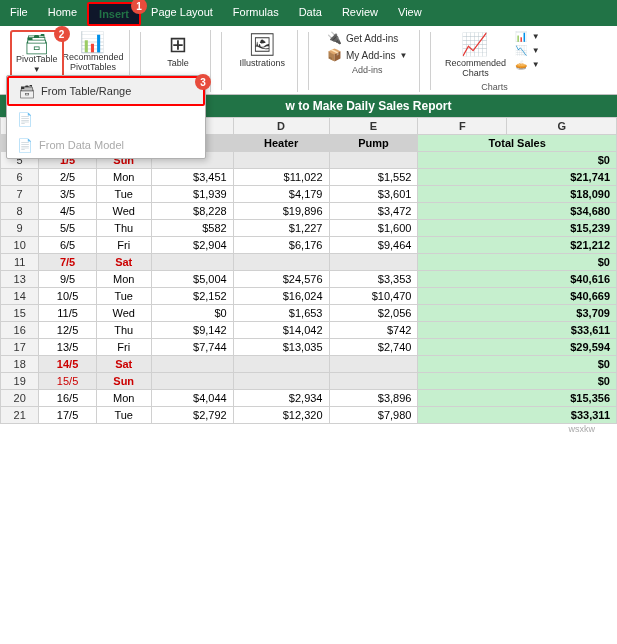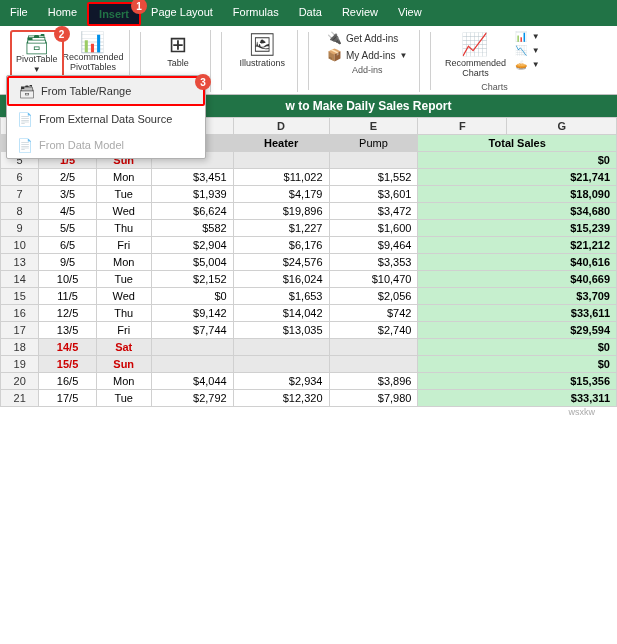--- a/index.html
+++ b/index.html
@@ -312,7 +312,6 @@
   </div>
   <div class="dropdown-item">
     <span class="dropdown-icon">📄</span>
-    <span>From External Data Source</span>
   </div>
   <div class="dropdown-item disabled">
     <span class="dropdown-icon">📄</span>

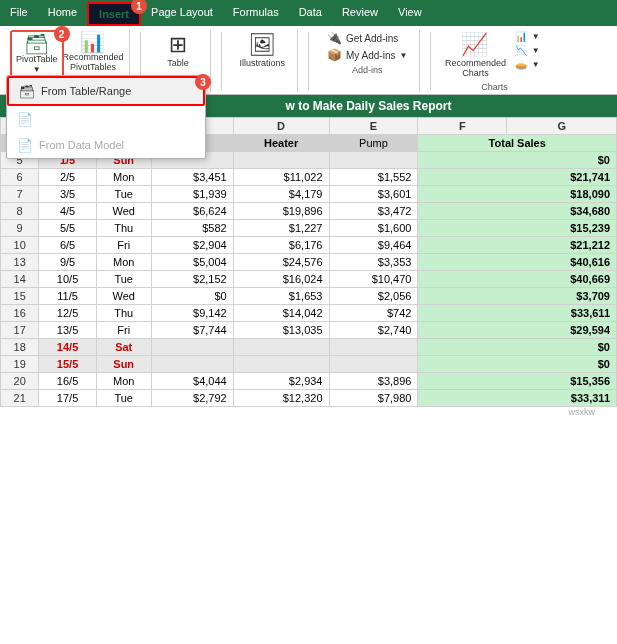--- a/index.html
+++ b/index.html
@@ -345,7 +345,7 @@
         <td></td>
         <td style="text-align:center;font-weight:bold;">AC</td>
         <td style="font-weight:bold;">Heater</td>
-        <td style="text-align:center;font-weight:normal;">Pump</td>
+        <td style="text-align:center;font-weight:bold;">Pump</td>
         <td colspan="2" style="text-align:center;font-weight:bold;background:#c6efce;">Total Sales</td>
       </tr>
     <tr class="gray-row">

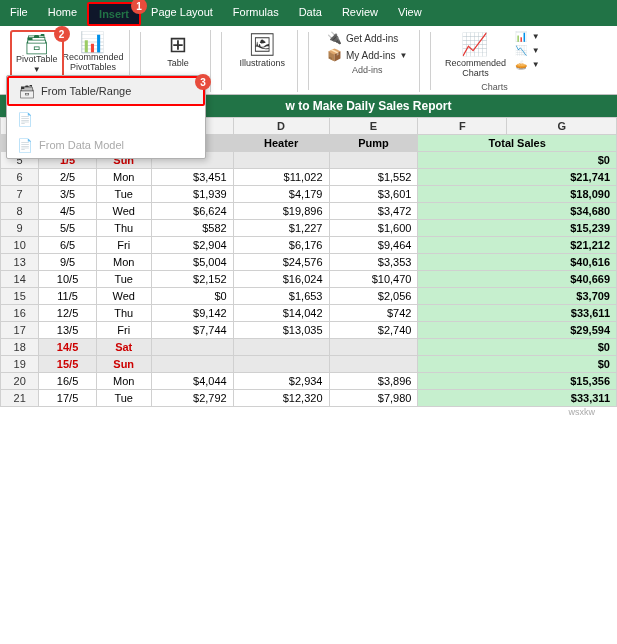--- a/index.html
+++ b/index.html
@@ -379,7 +379,7 @@
     <td class="row-num">8</td>
     <td class="date-cell" style="">4/5</td>
     <td class="day-cell" style="">Wed</td>
-    <td class="data-cell">$6,624</td>
+    <td class="data-cell">$8,228</td>
     <td class="data-cell">$19,896</td>
     <td class="data-cell">$3,472</td>
     <td class="data-cell total-col" colspan="2">$34,680</td>

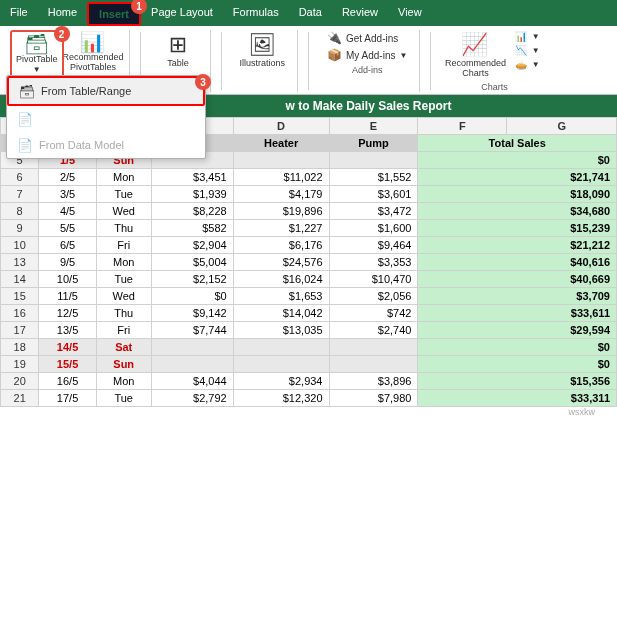--- a/index.html
+++ b/index.html
@@ -402,6 +402,15 @@
     <td class="data-cell">$9,464</td>
     <td class="data-cell total-col" colspan="2">$21,212</td>
   </tr>
+        <tr class="gray-row">
+    <td class="row-num">11</td>
+    <td class="date-cell" style="color:#c00;font-weight:bold;">7/5</td>
+    <td class="day-cell" style="color:#c00;font-weight:bold;">Sat</td>
+    <td class="data-cell"></td>
+    <td class="data-cell"></td>
+    <td class="data-cell"></td>
+    <td class="data-cell total-col" colspan="2">$0</td>
+  </tr>
         <tr>
     <td class="row-num">13</td>
     <td class="date-cell" style="">9/5</td>

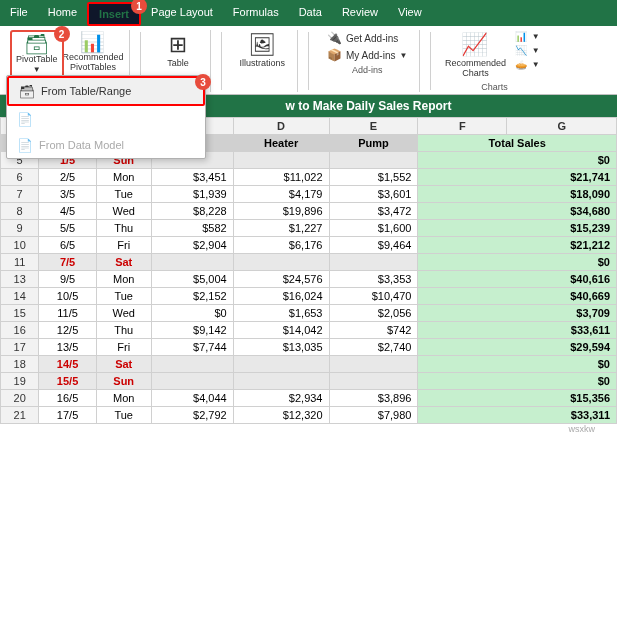--- a/index.html
+++ b/index.html
@@ -467,7 +467,7 @@
   </tr>
         <tr class="gray-row">
     <td class="row-num">19</td>
-    <td class="date-cell" style="color:#c00;font-weight:bold;">15/5</td>
+    <td class="date-cell" style="color:#c00;font-weight:normal;">15/5</td>
     <td class="day-cell" style="color:#c00;font-weight:bold;">Sun</td>
     <td class="data-cell"></td>
     <td class="data-cell"></td>

